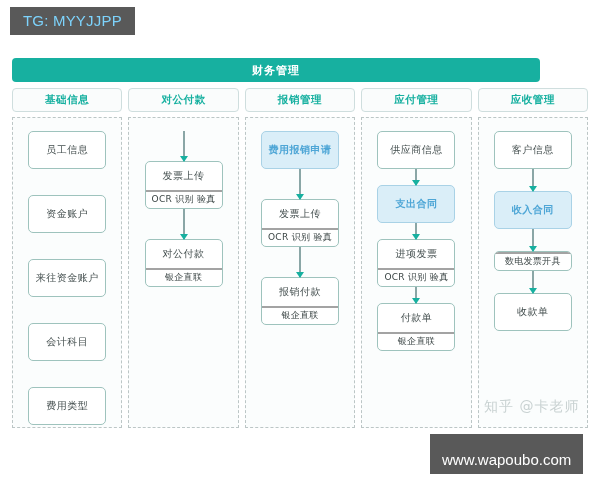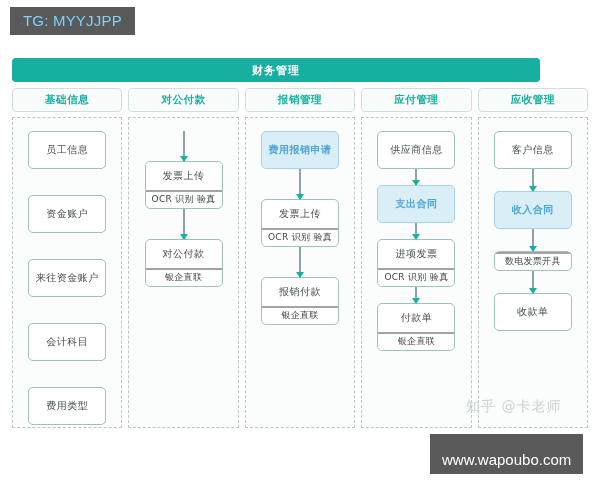--- a/index.html
+++ b/index.html
@@ -45,7 +45,7 @@
   
   .watermark {
     position: absolute;
-    left: 466px;
+    left: 484px;
     top: 398px;
     font-size: 14px;
     color: #c9d2d2;

